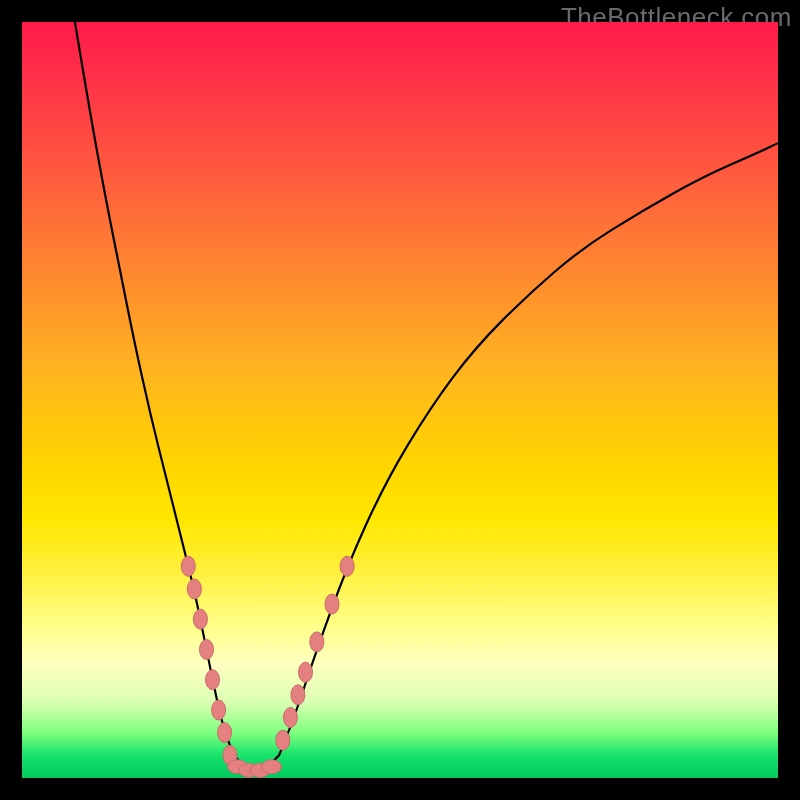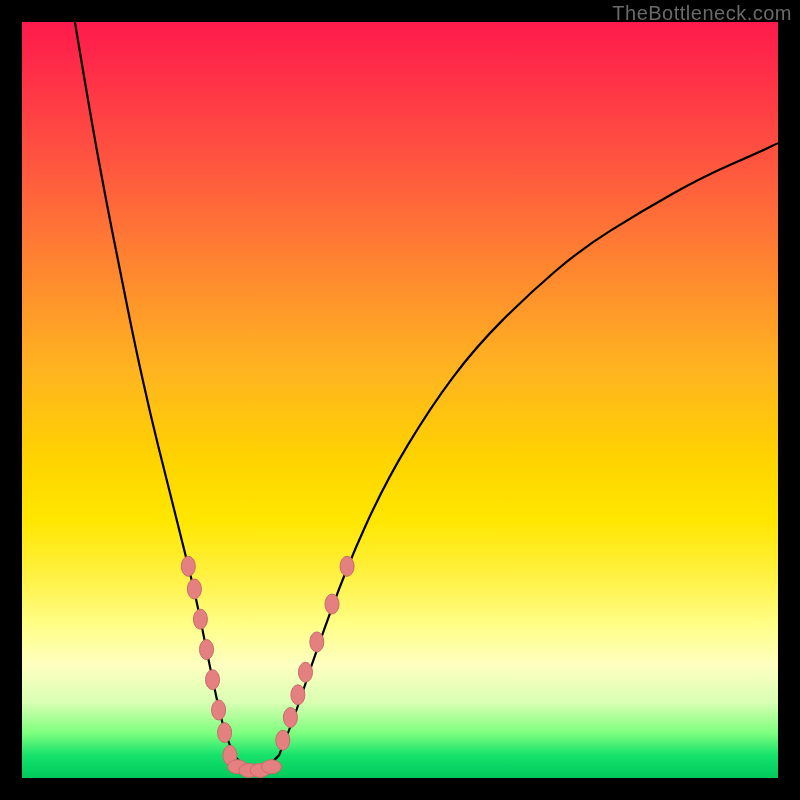--- a/index.html
+++ b/index.html
@@ -49,7 +49,7 @@
     top: 2px;
     right: 8px;
     color: #6a6a6a;
-    font-size: 20px;
+    font-size: 26px;
     font-weight: 500;
     letter-spacing: 0.5px;
     user-select: none;

